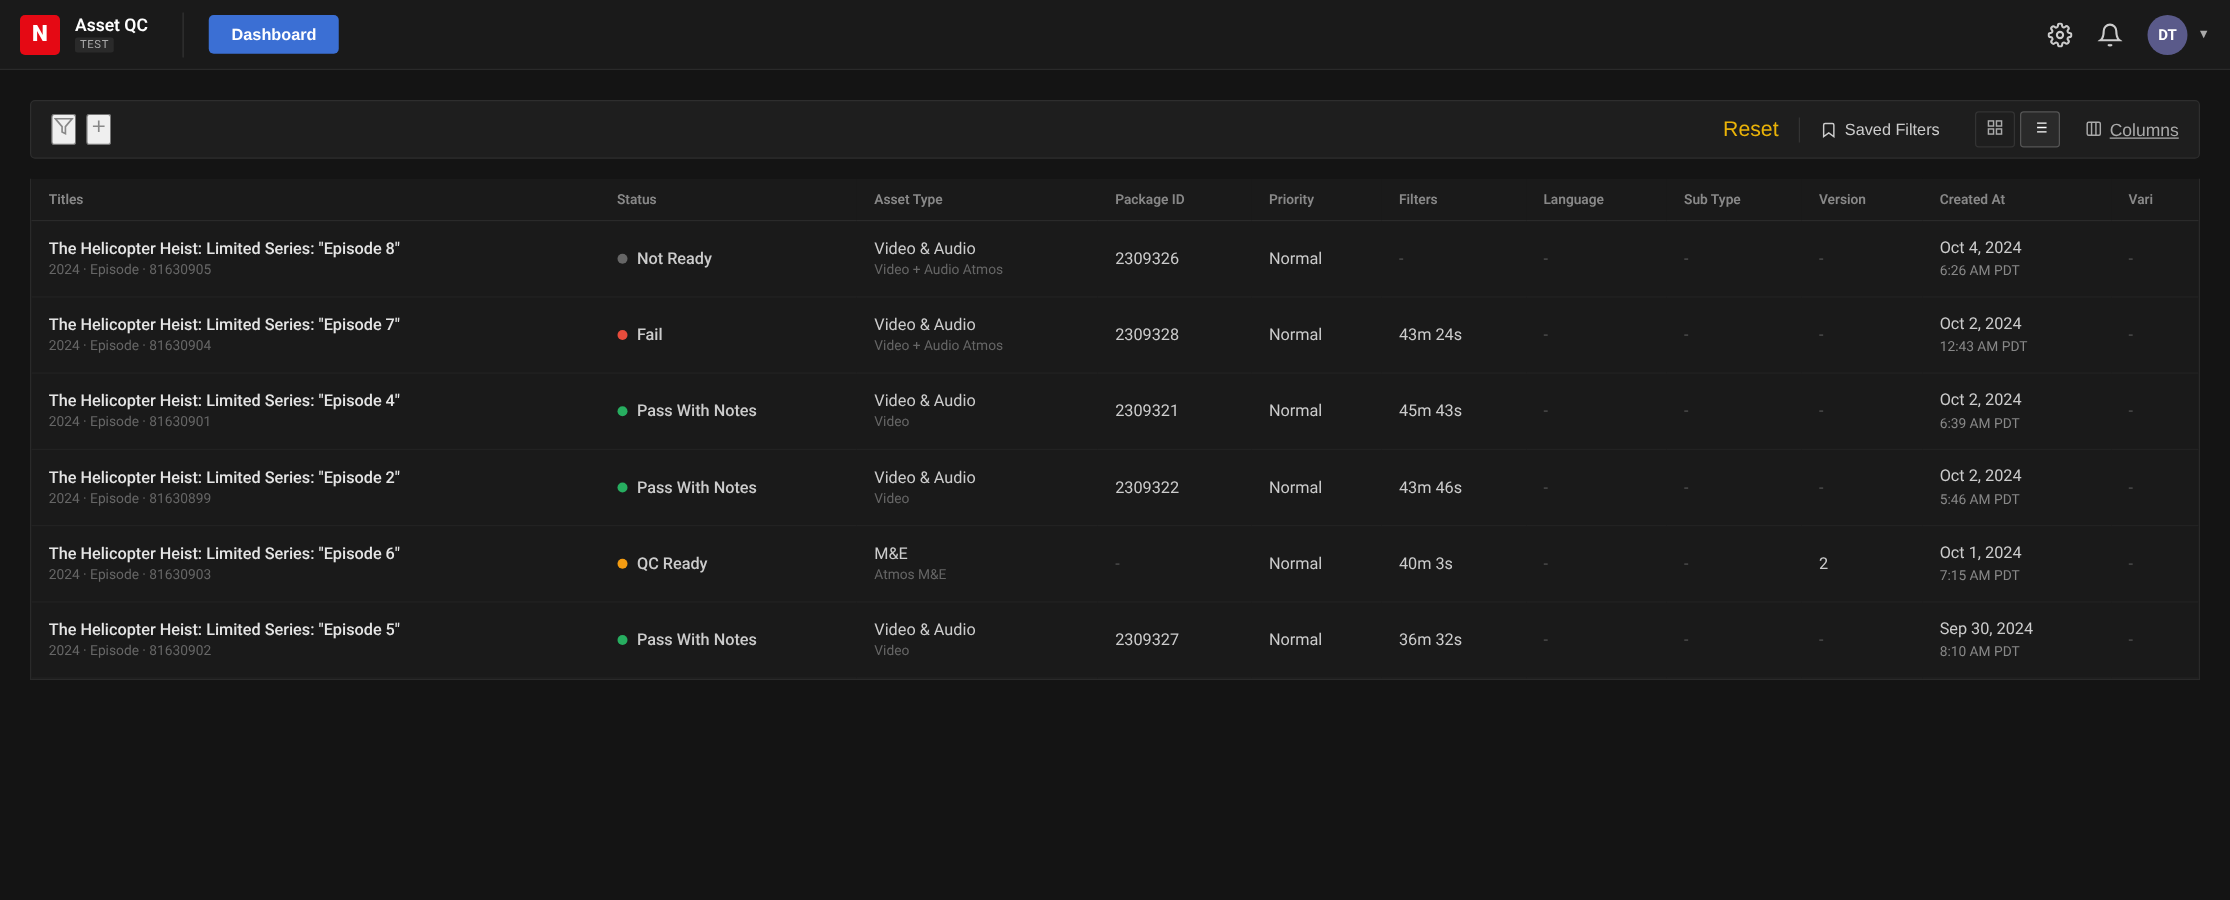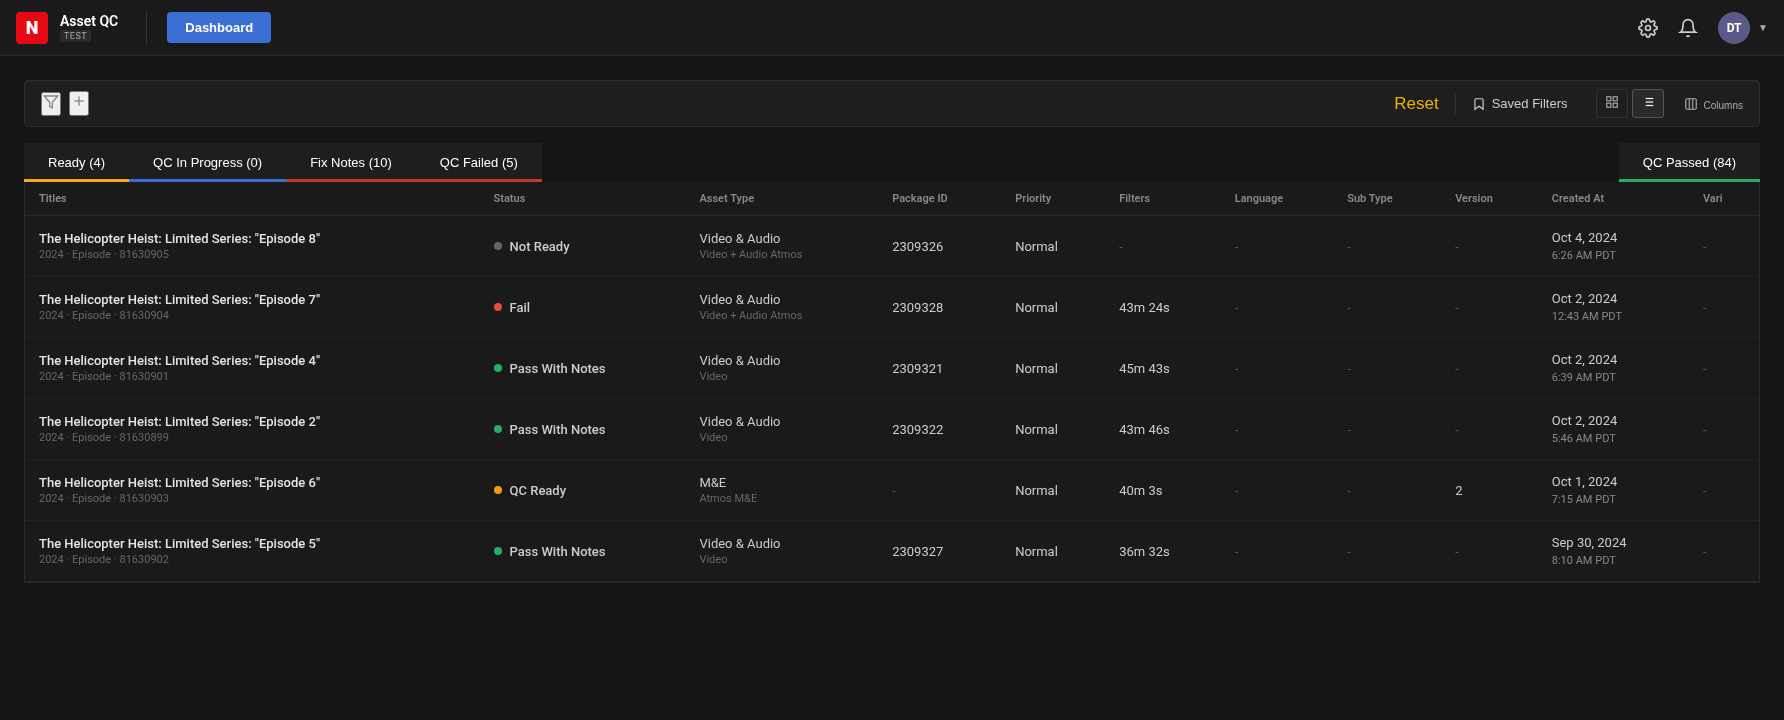--- a/index.html
+++ b/index.html
@@ -191,12 +191,13 @@
       background: none;
       border: none;
       color: #aaa;
-      font-size: 10px;
-      cursor: pointer;
-      display: flex;
-      align-items: flex-end;
+      font-size: 14px;
+      cursor: pointer;
+      display: flex;
+      align-items: flex-start;
       gap: 6px;
       margin-left: 12px;
+      text-decoration: underline;
     }
 
     

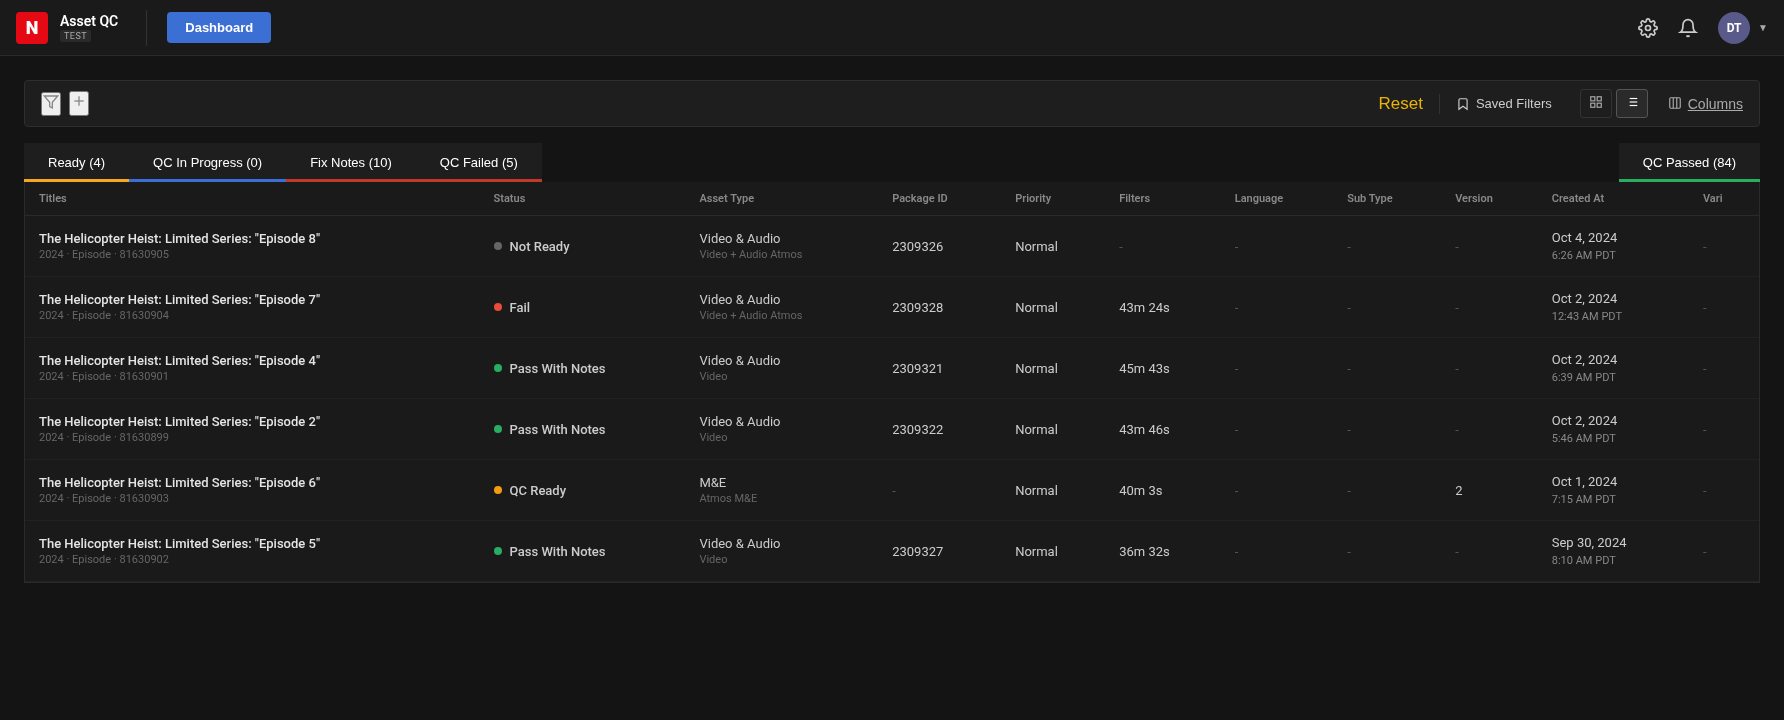--- a/index.html
+++ b/index.html
@@ -425,13 +425,6 @@
     </button>
   </div>
 
-  <div class="tabs">
-    <button class="tab active-ready">Ready (4)</button>
-    <button class="tab active-inprogress">QC In Progress (0)</button>
-    <button class="tab active-fixnotes">Fix Notes (10)</button>
-    <button class="tab active-qcfailed">QC Failed (5)</button>
-    <button class="tab active-qcpassed" style="margin-left: auto;">QC Passed (84)</button>
-  </div>
 
   <div class="table-wrapper">
     <table>

